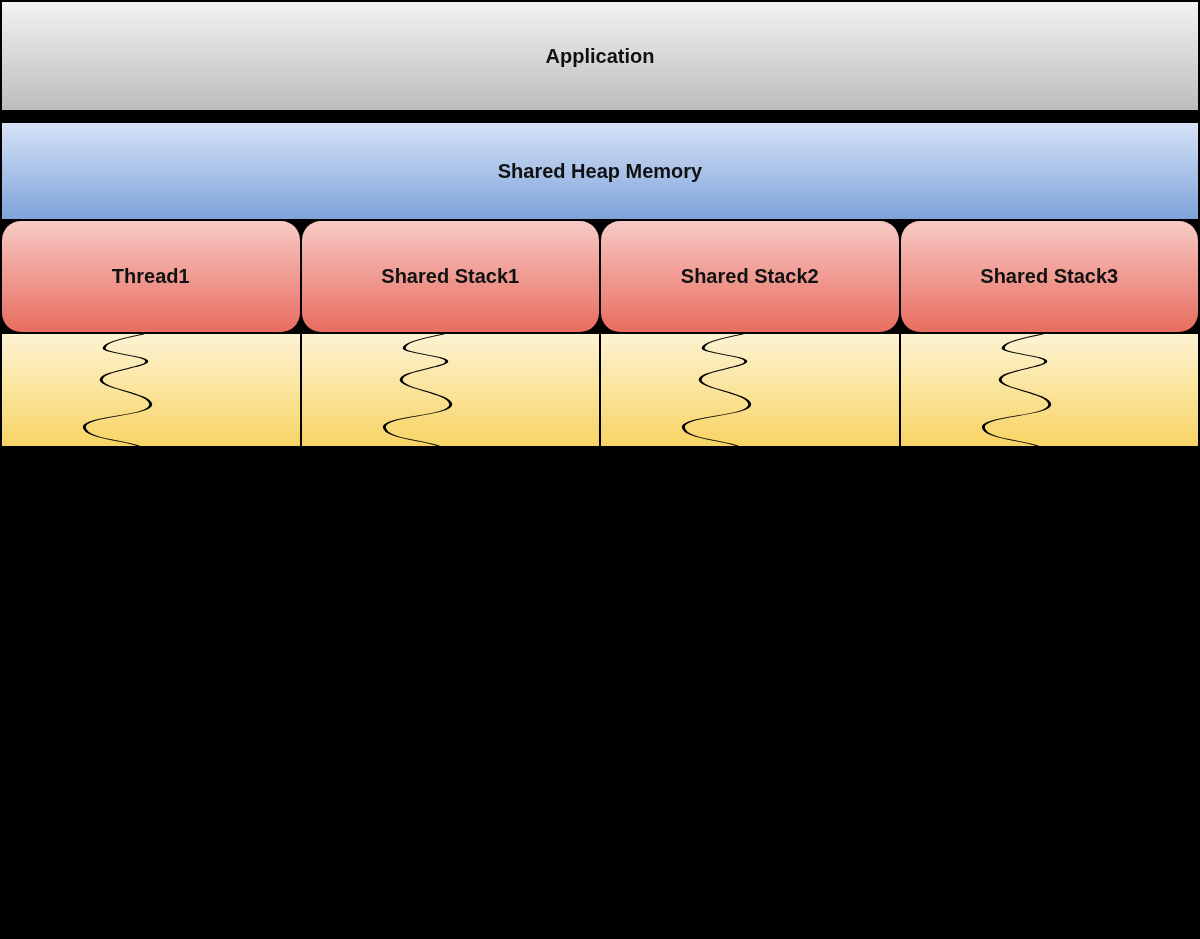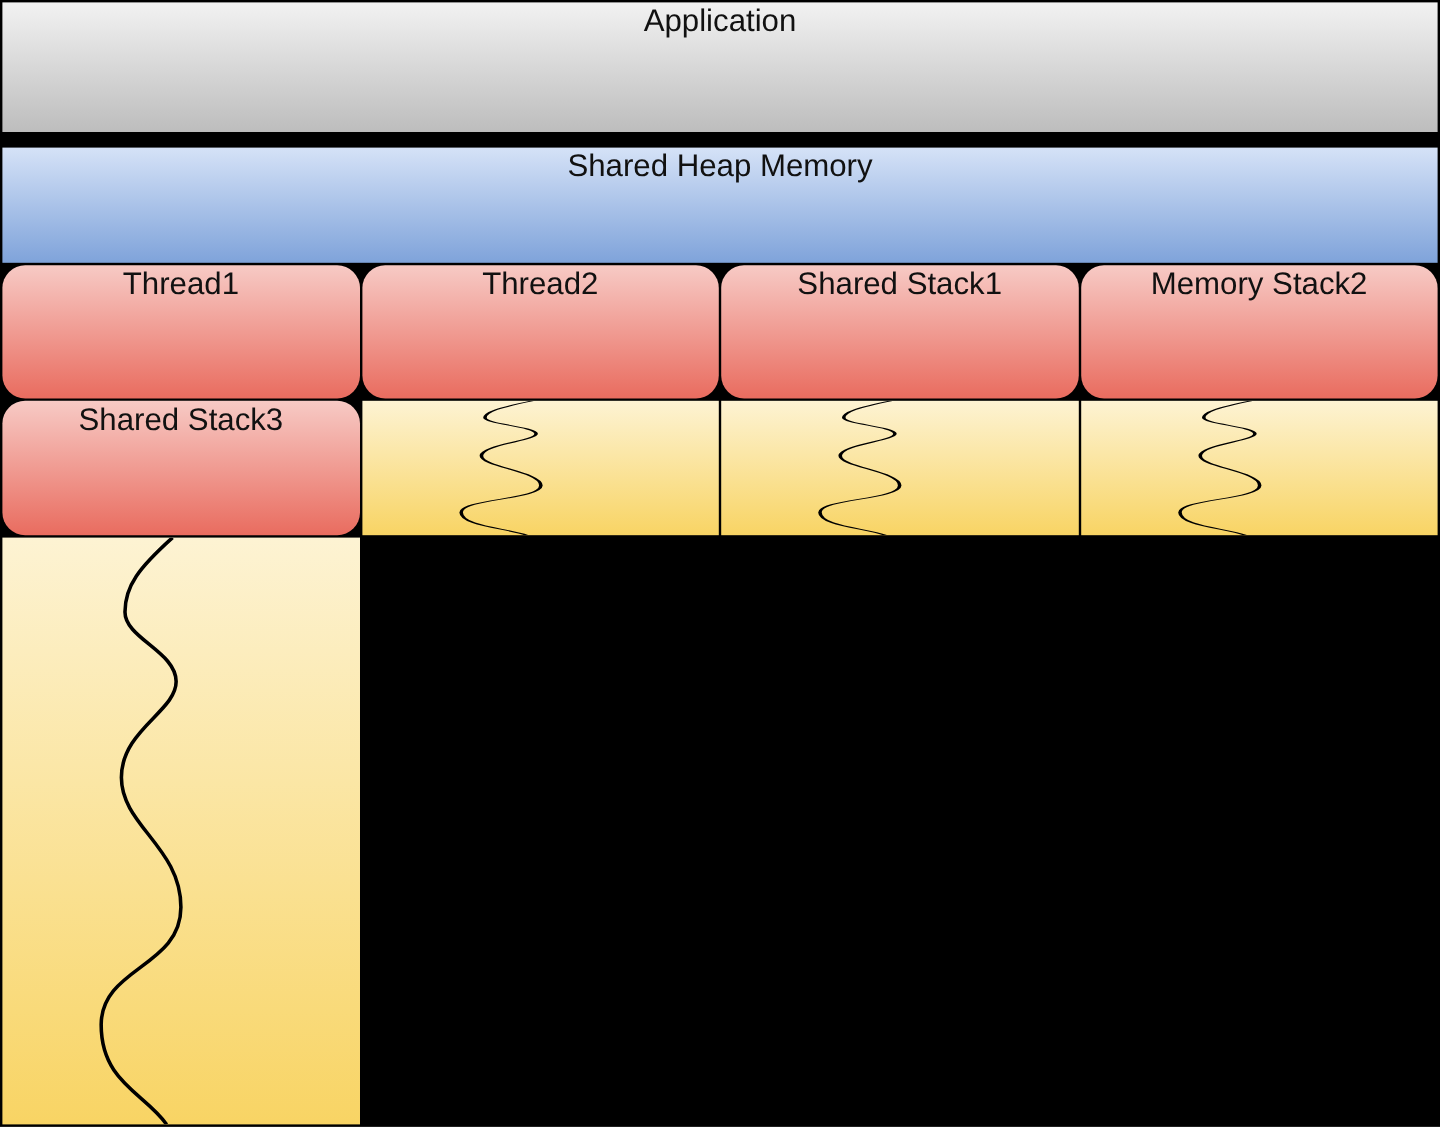--- a/index.html
+++ b/index.html
@@ -17,10 +17,12 @@
   }
   .cell {
     display: flex;
+    align-items: center;
     justify-content: center;
-    font-size: 26px;
+    font-size: 20px;
     color: #111;
     overflow: hidden;
+    font-weight: bold;
   }
   .span4 { grid-column: 1 / -1; }
   .layer-application {

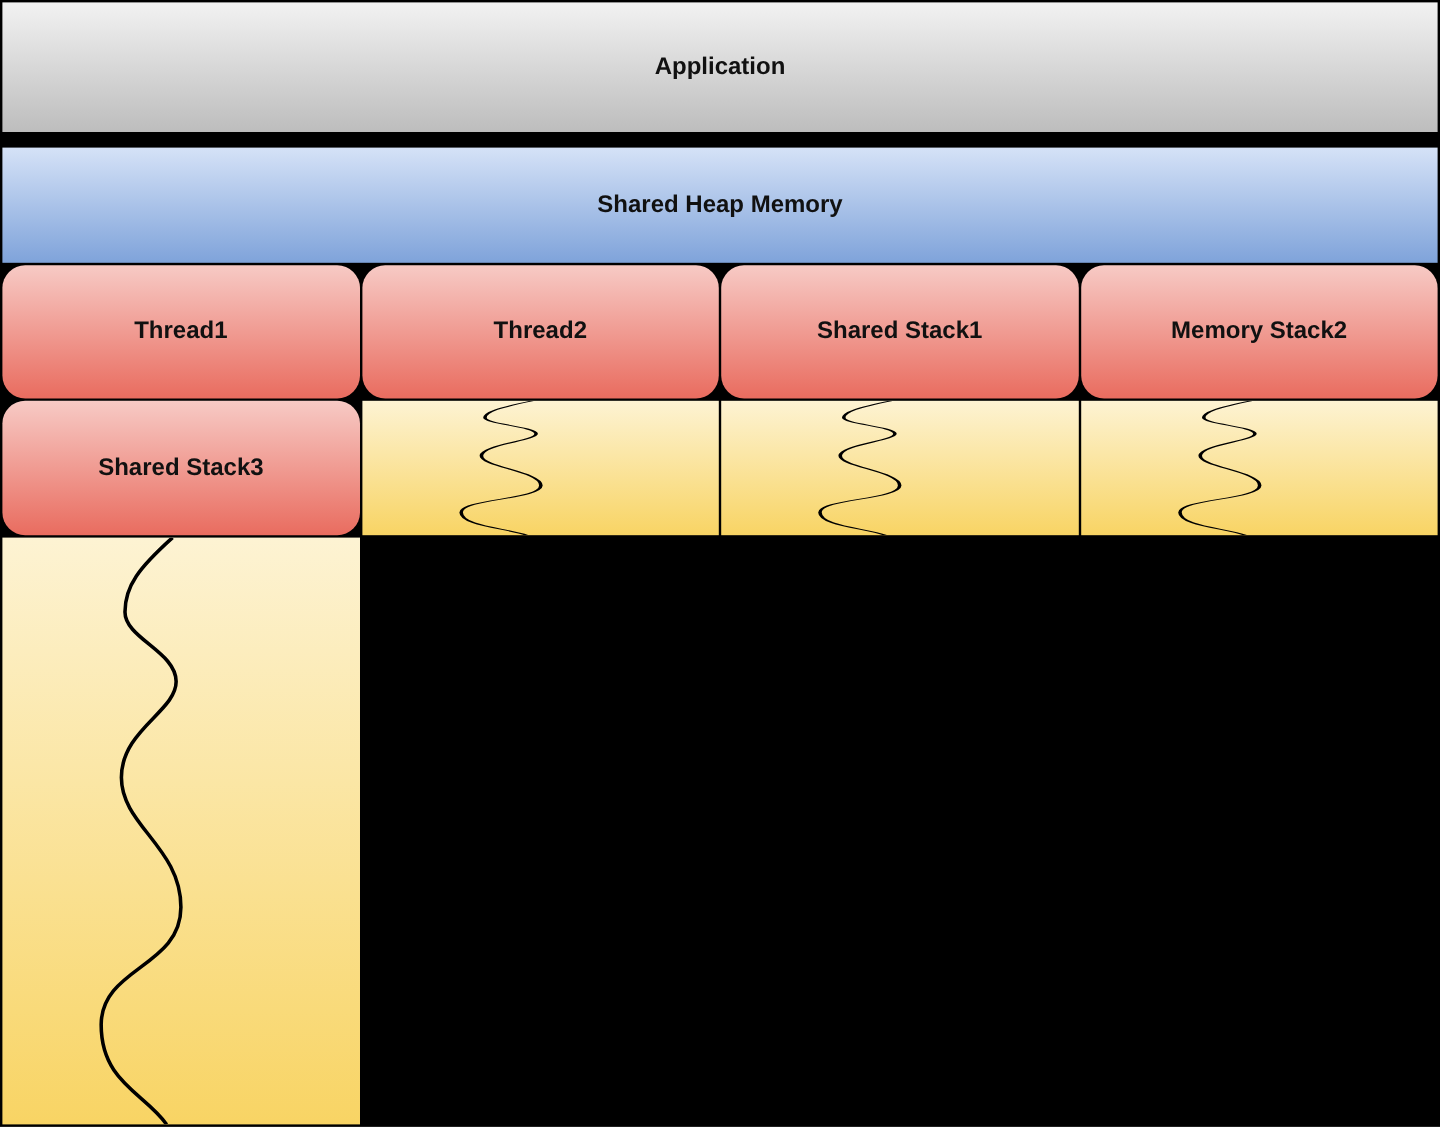--- a/index.html
+++ b/index.html
@@ -77,9 +77,6 @@
   <div class="cell cell-red">
     <span>Thread1</span>
   </div>
-  <div class="cell cell-red">
-    <span>Thread2</span>
-  </div>
 
   <div class="cell cell-red">
     <span>Shared Stack1</span>

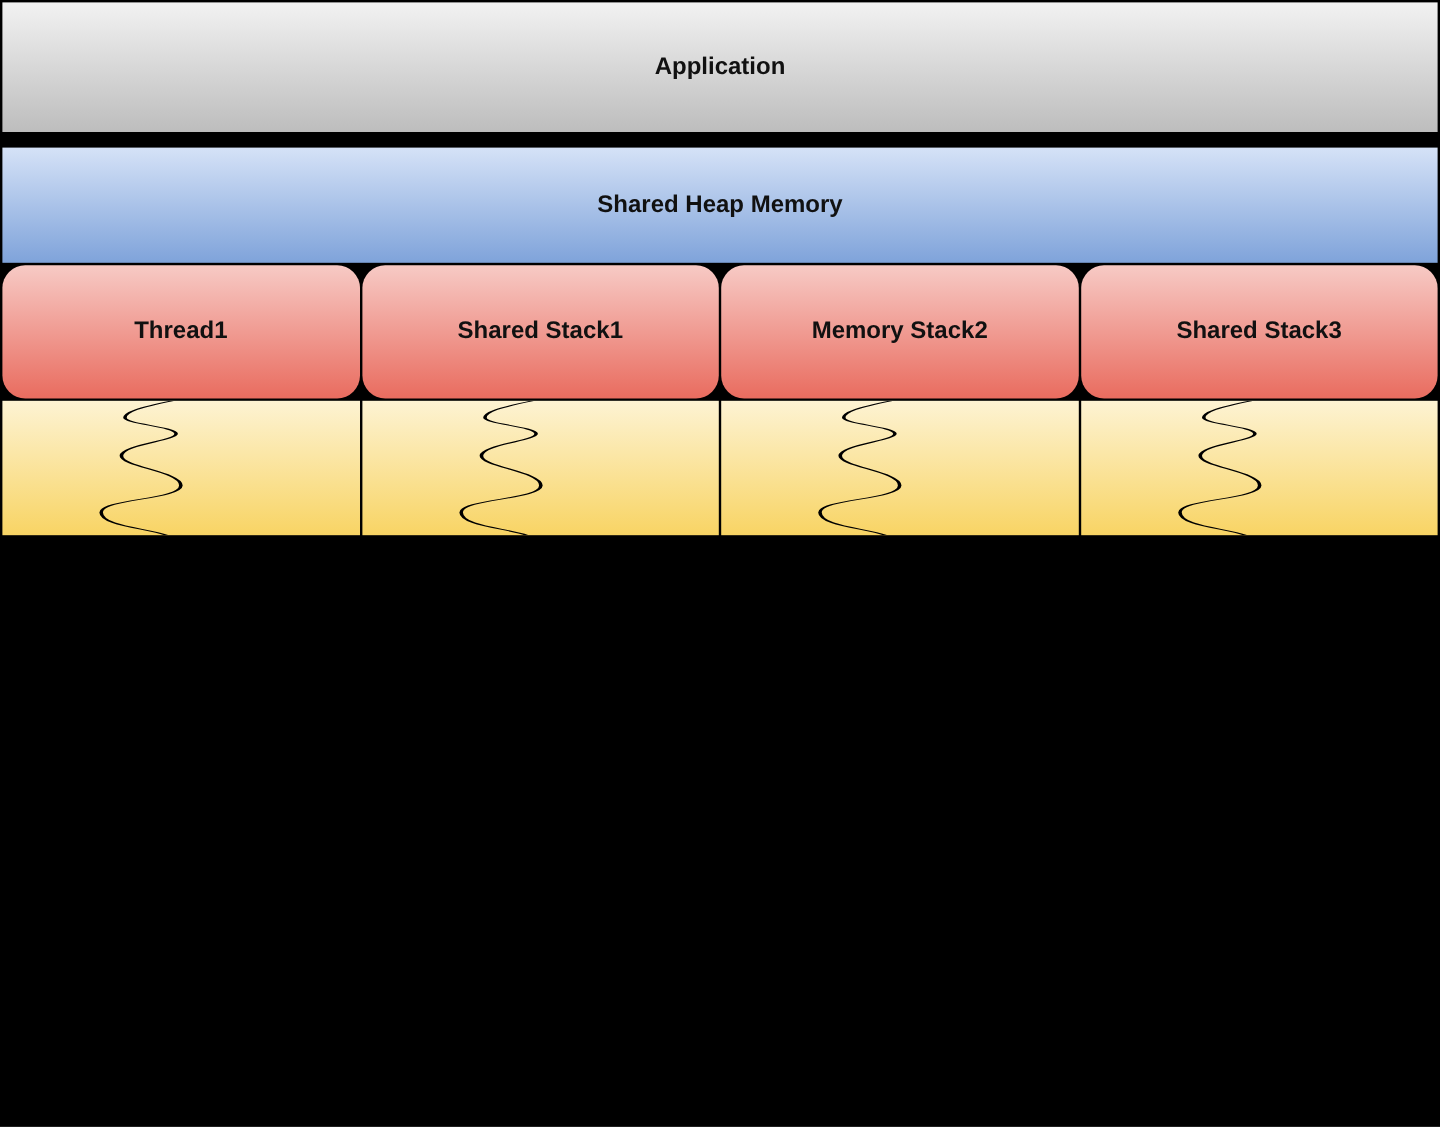--- a/index.html
+++ b/index.html
@@ -82,7 +82,7 @@
     <span>Shared Stack1</span>
   </div>
   <div class="cell cell-red">
-    <span>Memory Stack2</span>
+    <span>Shared Stack2</span>
   </div>
   <div class="cell cell-red">
     <span>Shared Stack3</span>

